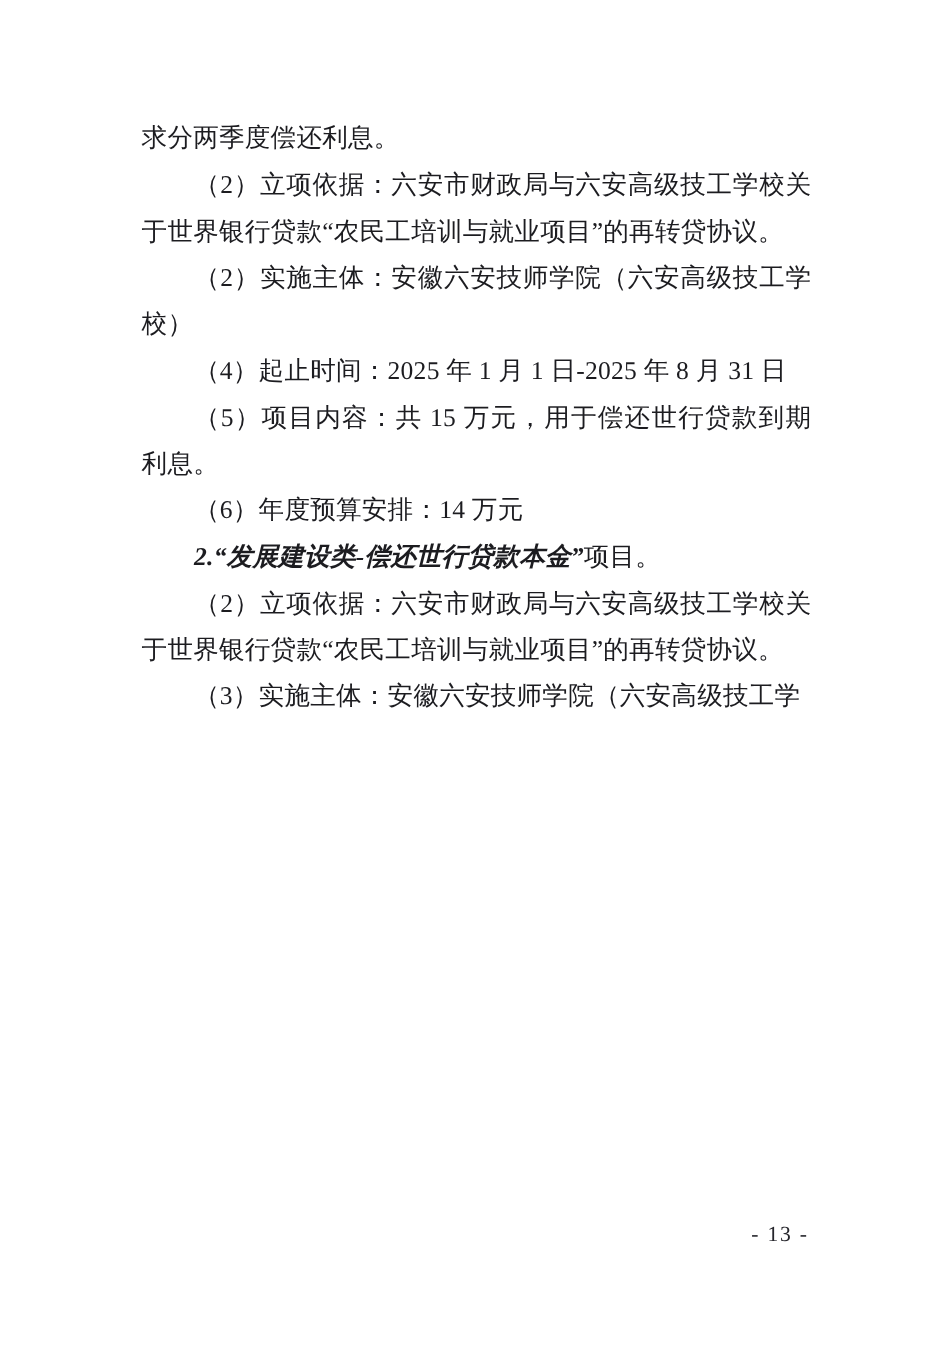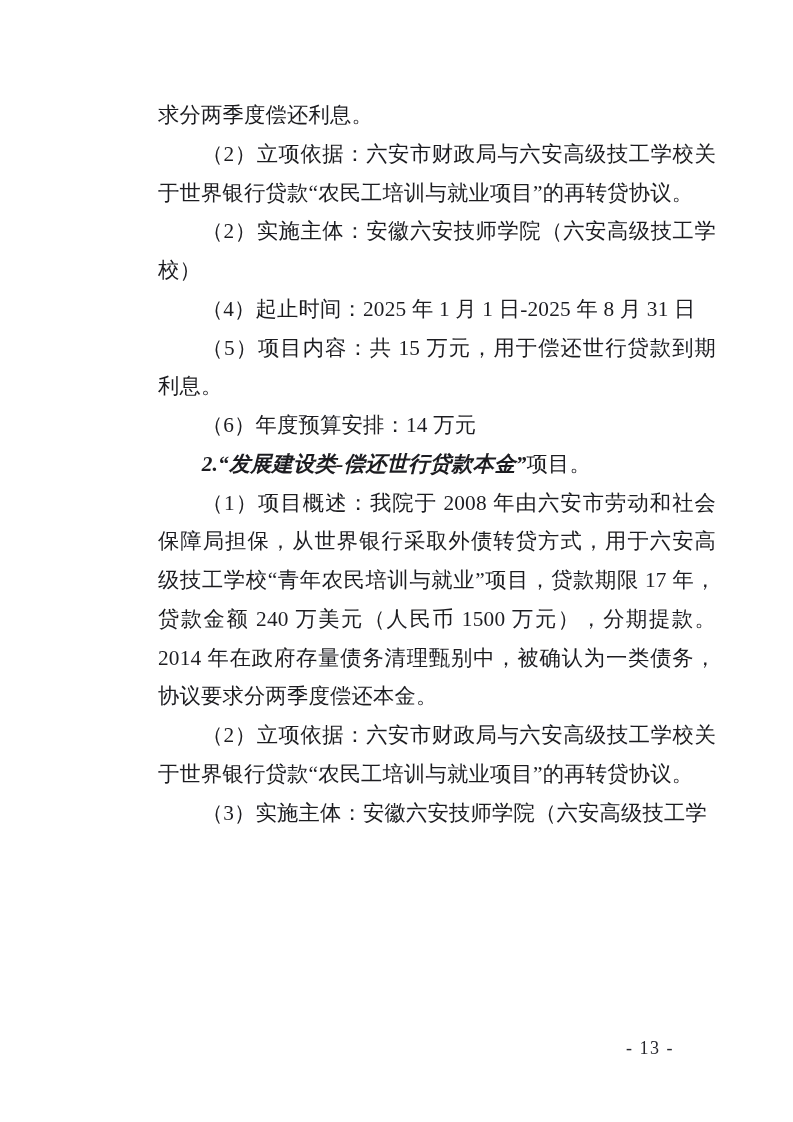--- a/index.html
+++ b/index.html
@@ -26,7 +26,6 @@
     text-align: justify;
     text-justify: inter-ideograph;
     letter-spacing: 0.2px;
-    margin-left: 40px;
   }
   .para {
     margin: 0;

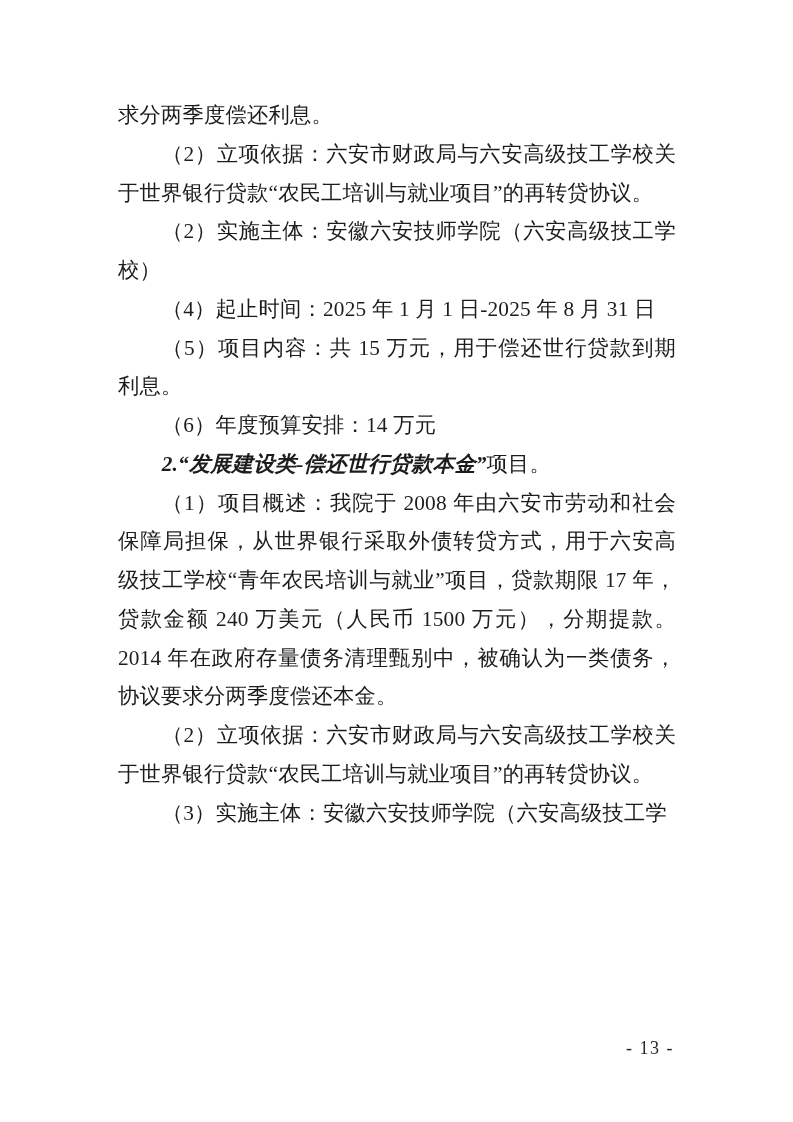--- a/index.html
+++ b/index.html
@@ -71,7 +71,6 @@
 
     <p class="para indent"><strong>2.“发展建设类-偿还世行贷款本金”</strong><span>项目。</span></p>
 
-    <p class="para indent">（1）项目概述：我院于 2008 年由六安市劳动和社会保障局担保，从世界银行采取外债转贷方式，用于六安高级技工学校“青年农民培训与就业”项目，贷款期限 17 年，贷款金额 240 万美元（人民币 1500 万元），分期提款。2014 年在政府存量债务清理甄别中，被确认为一类债务，协议要求分两季度偿还本金。</p>
 
     <p class="para indent">（2）立项依据：六安市财政局与六安高级技工学校关于世界银行贷款“农民工培训与就业项目”的再转贷协议。</p>
 

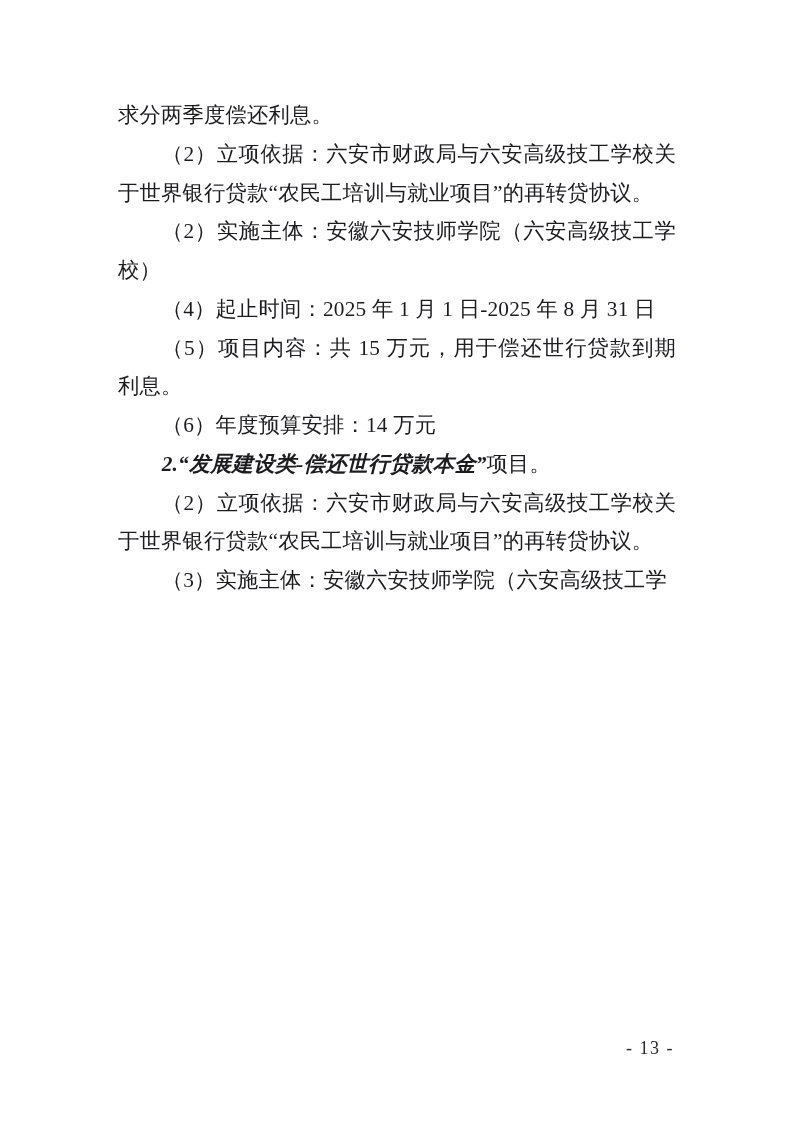--- a/index.html
+++ b/index.html
@@ -46,7 +46,6 @@
     line-height: 24px;
     letter-spacing: 1.5px;
     color: #26262c;
-    margin-top: 20px;
   }
 </style>
 </head>

